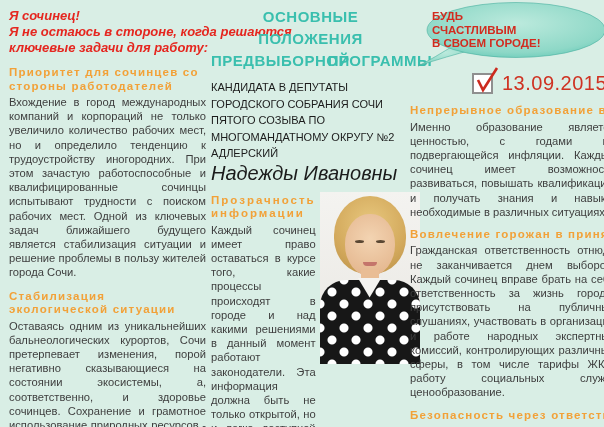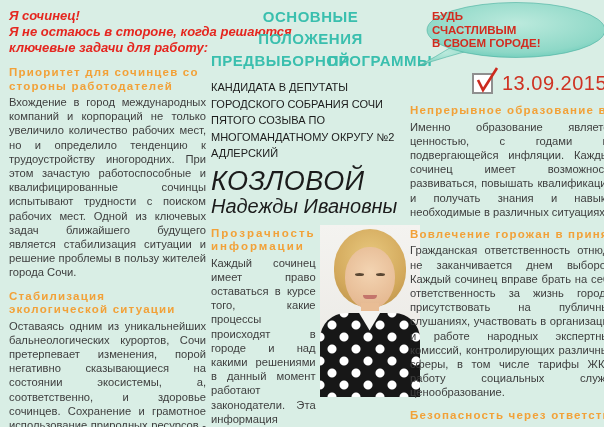--- a/index.html
+++ b/index.html
@@ -99,7 +99,6 @@
       <div class="t2"><span>ПРЕДВЫБОРНОЙ</span><span class="overlap">ПРОГРАММЫ</span></div>
     </div>
     <div class="subtitle">КАНДИДАТА В ДЕПУТАТЫ ГОРОДСКОГО СОБРАНИЯ СОЧИ ПЯТОГО СОЗЫВА ПО МНОГОМАНДАТНОМУ ОКРУГУ №2 АДЛЕРСКИЙ</div>
-    <div class="name1">КОЗЛОВОЙ</div>
     <div class="name2">Надежды Ивановны</div>
 
     <div class="c-row">

